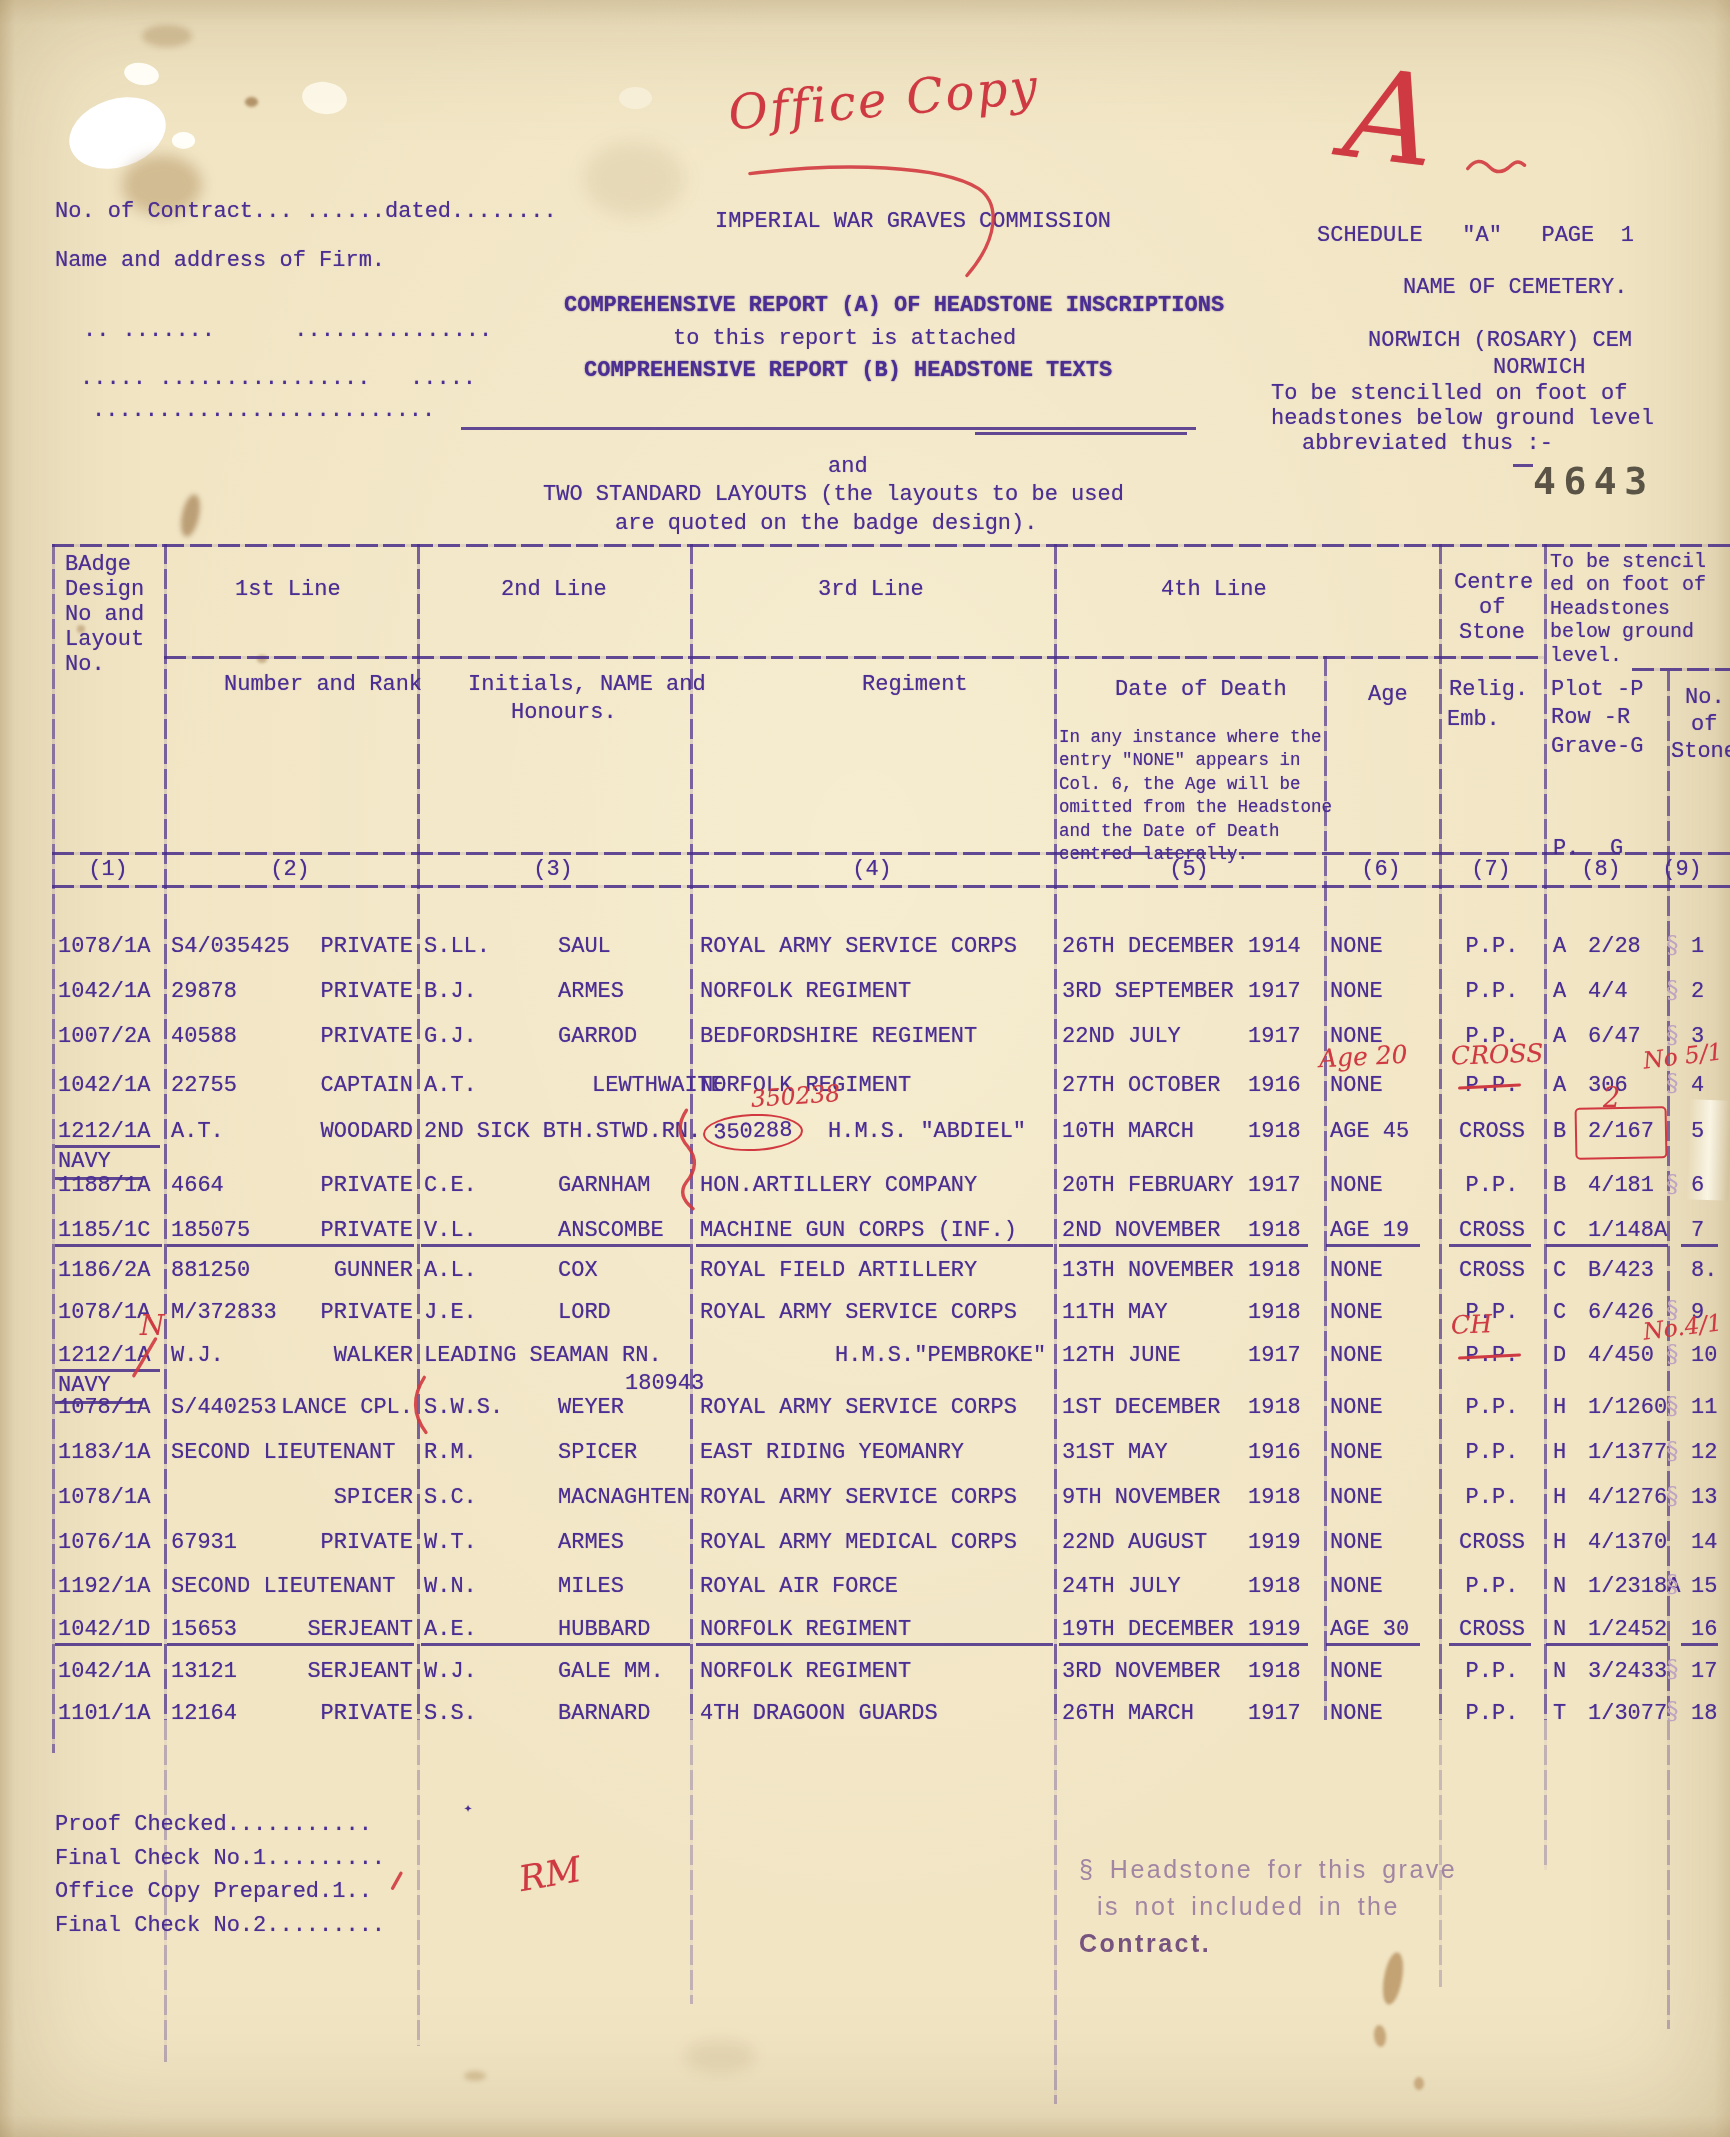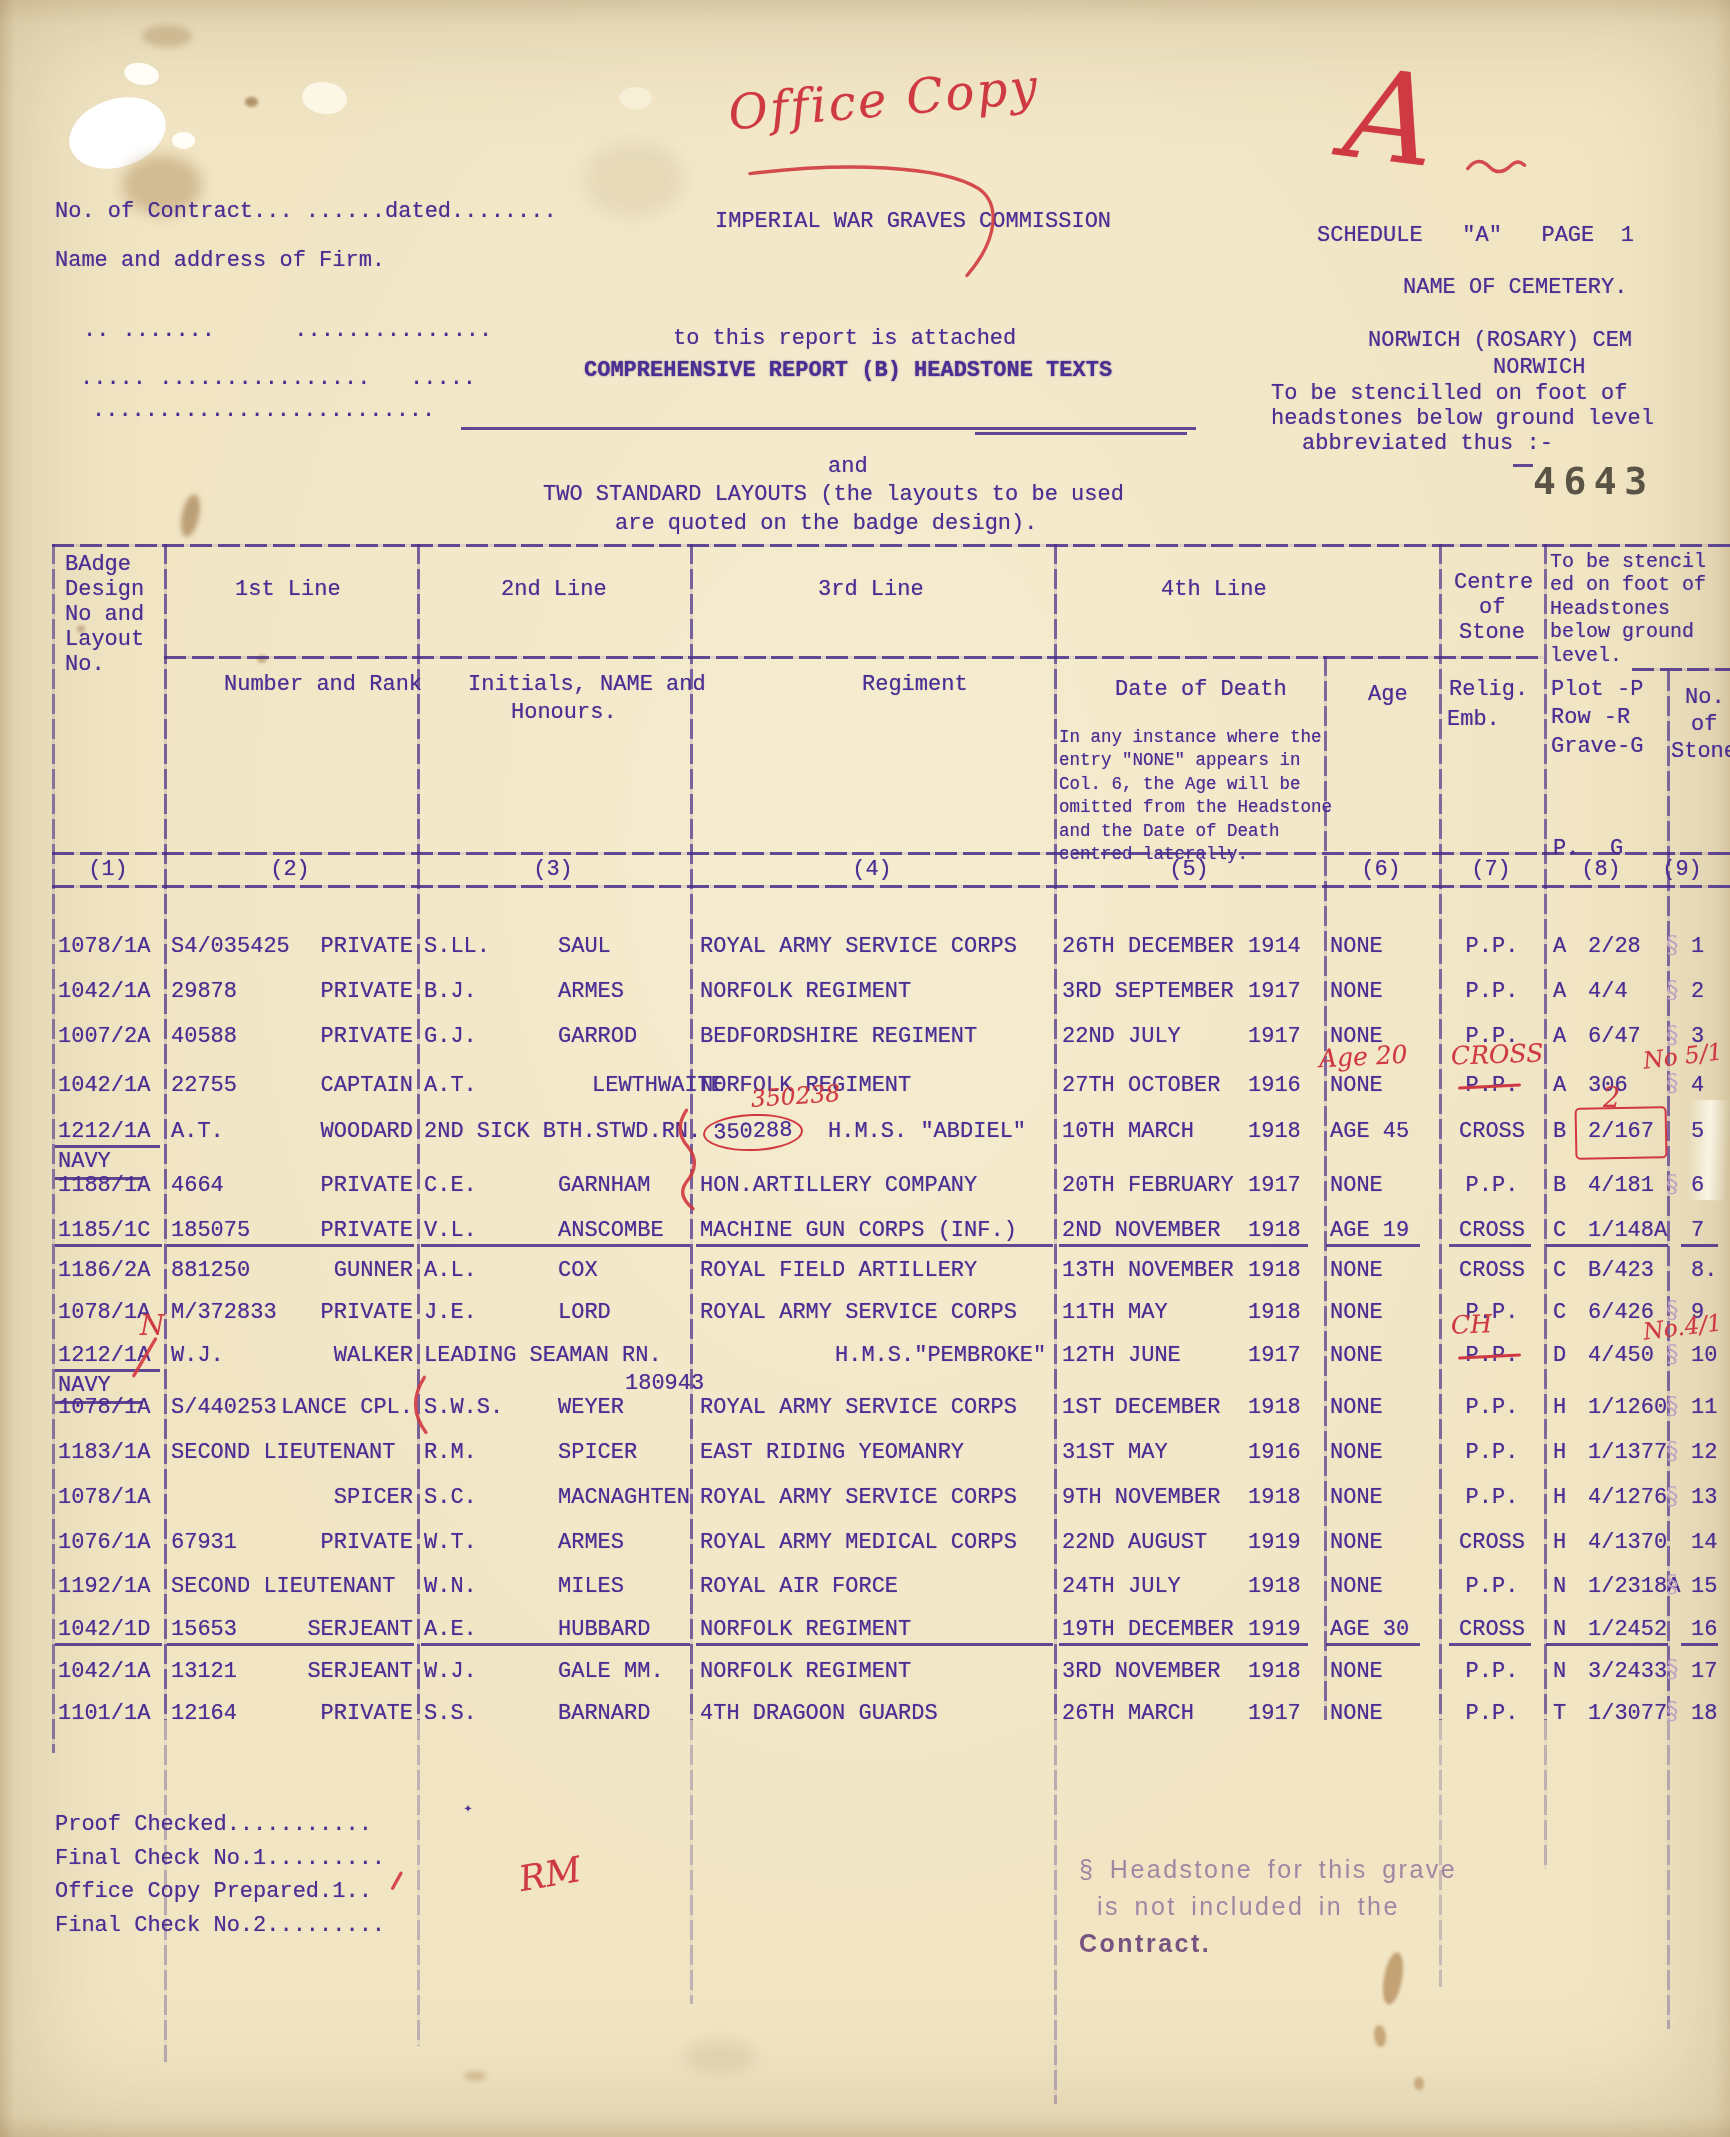--- a/index.html
+++ b/index.html
@@ -73,6 +73,7 @@
   <div class="t" style="left:92px;top:399px">..........................</div>
 
   <div class="t" style="left:715px;top:210px">IMPERIAL WAR GRAVES COMMISSION</div>
+  <div class="t bold" style="left:564px;top:294px">COMPREHENSIVE REPORT (A) OF HEADSTONE INSCRIPTIONS</div>
   <div class="t" style="left:673px;top:327px">to this report is attached</div>
   <div class="t bold" style="left:584px;top:359px">COMPREHENSIVE REPORT (B) HEADSTONE TEXTS</div>
   <div class="t" style="left:828px;top:455px">and</div>

